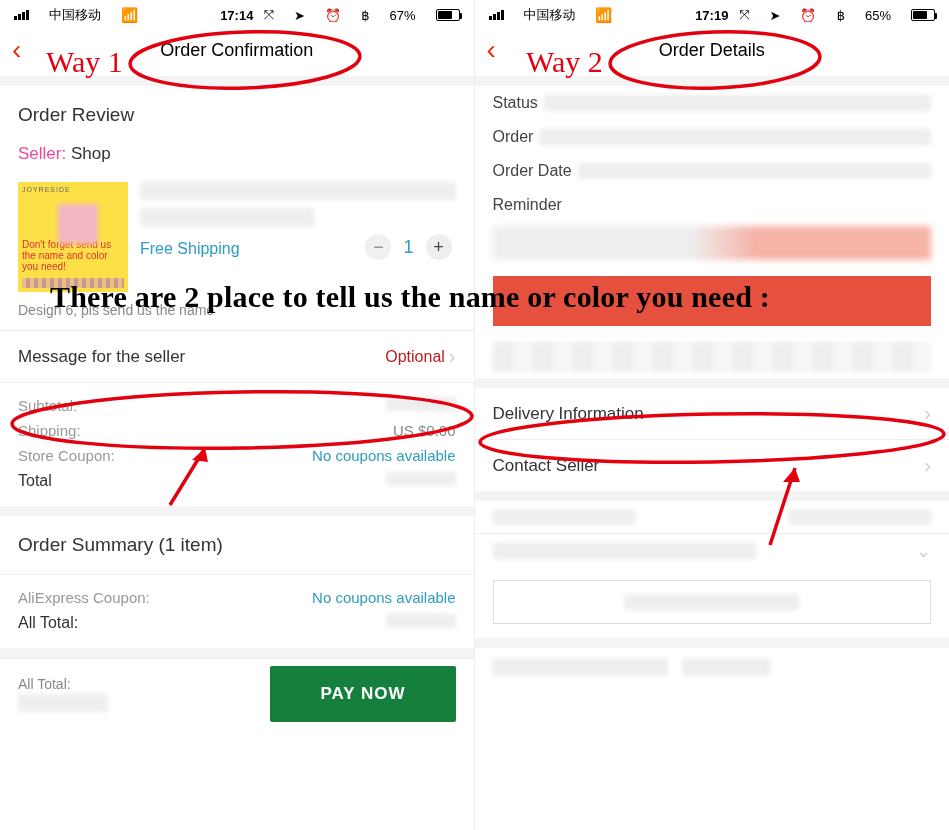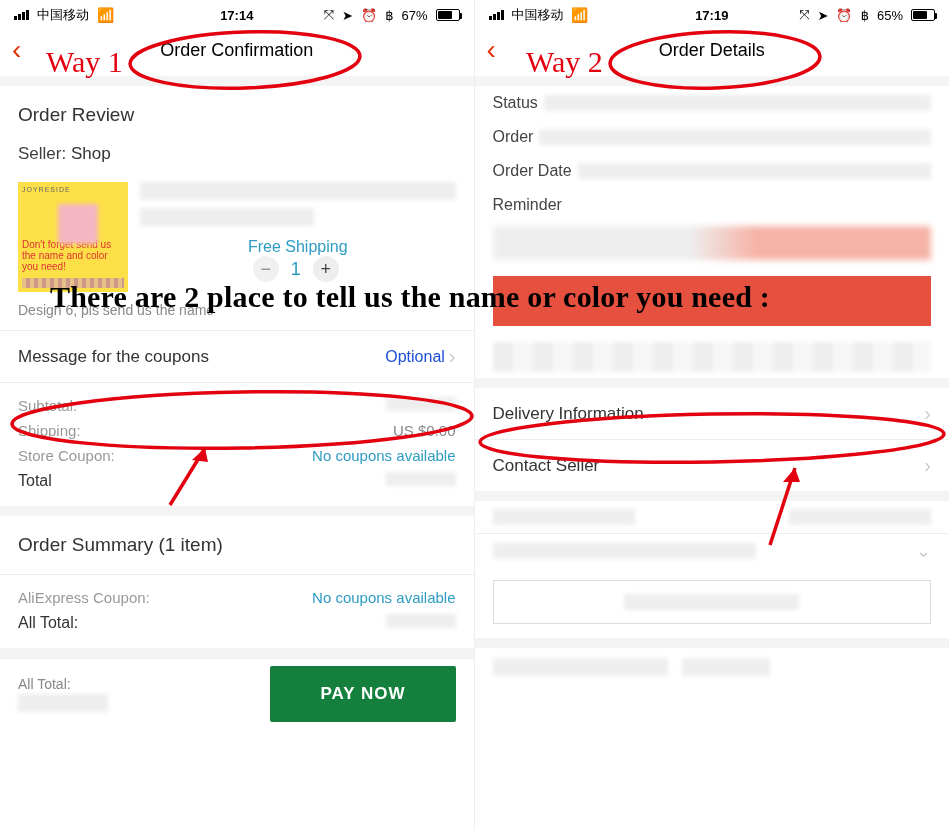--- a/index.html
+++ b/index.html
@@ -38,7 +38,7 @@
     color: #000;
     height: 26px;
   }
-  .status-left, .status-right { display: flex; align-items: center; gap: 8px; }
+  .status-left, .status-right { display: flex; align-items: center; gap: 20px; }
   .status-center {
     position: absolute;
     left: 50%;

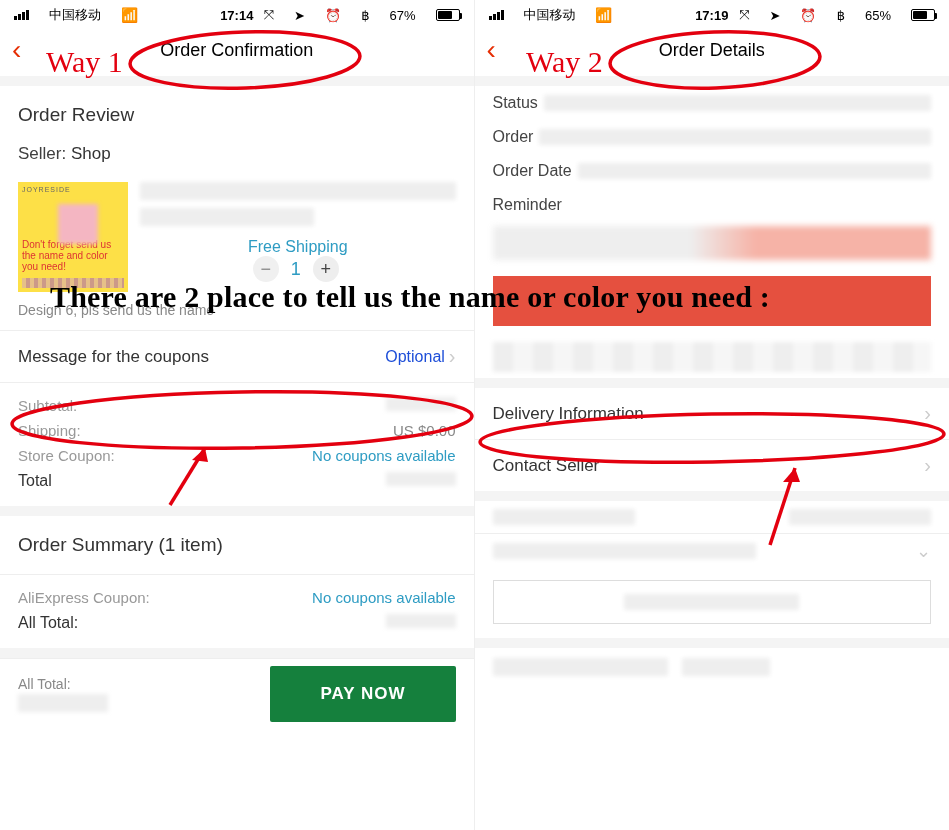--- a/index.html
+++ b/index.html
@@ -103,7 +103,7 @@
     color: #333;
     padding: 0 18px 12px 18px;
   }
-  .seller-label { color: #404040; }
+  .seller-label { color: #ec4899; }
 
   
   .product-row {

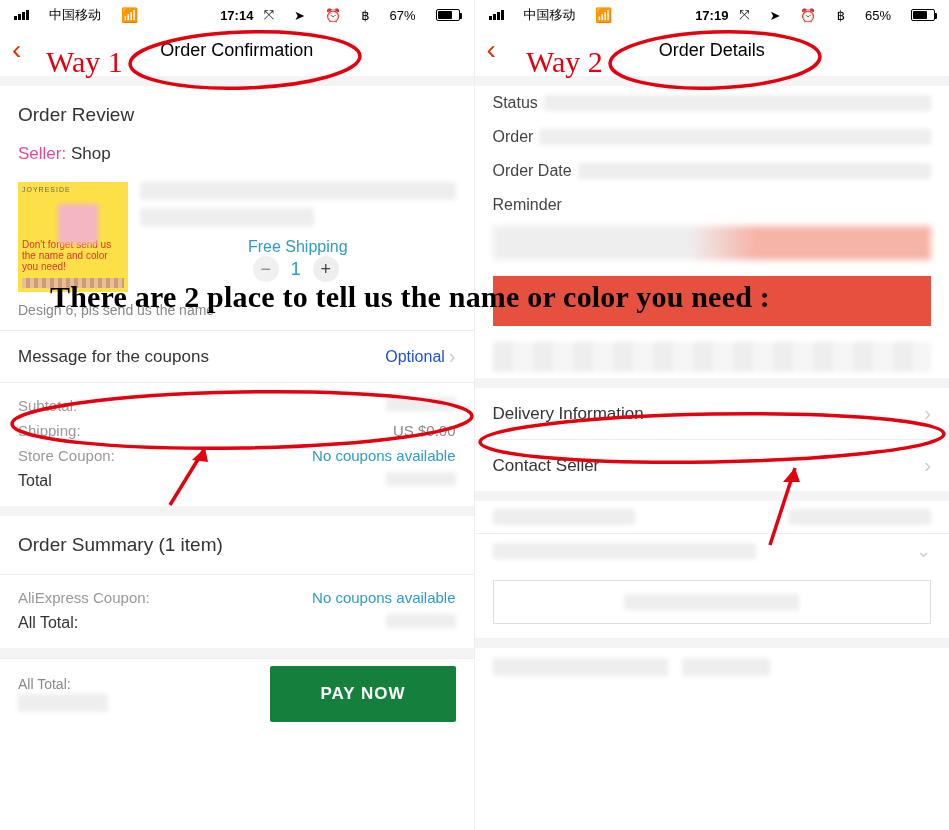--- a/index.html
+++ b/index.html
@@ -345,7 +345,7 @@
       <div class="product-info">
         <div class="blur-line"></div>
         <div class="blur-line short"></div>
-        <div style="display:flex; justify-content:space-between; align-items:center;flex-direction:column;">
+        <div style="display:flex; justify-content:space-between; align-items:center;">
           <span class="free-ship">Free Shipping</span>
           <div class="qty-row">
             <span class="qty-btn">−</span>

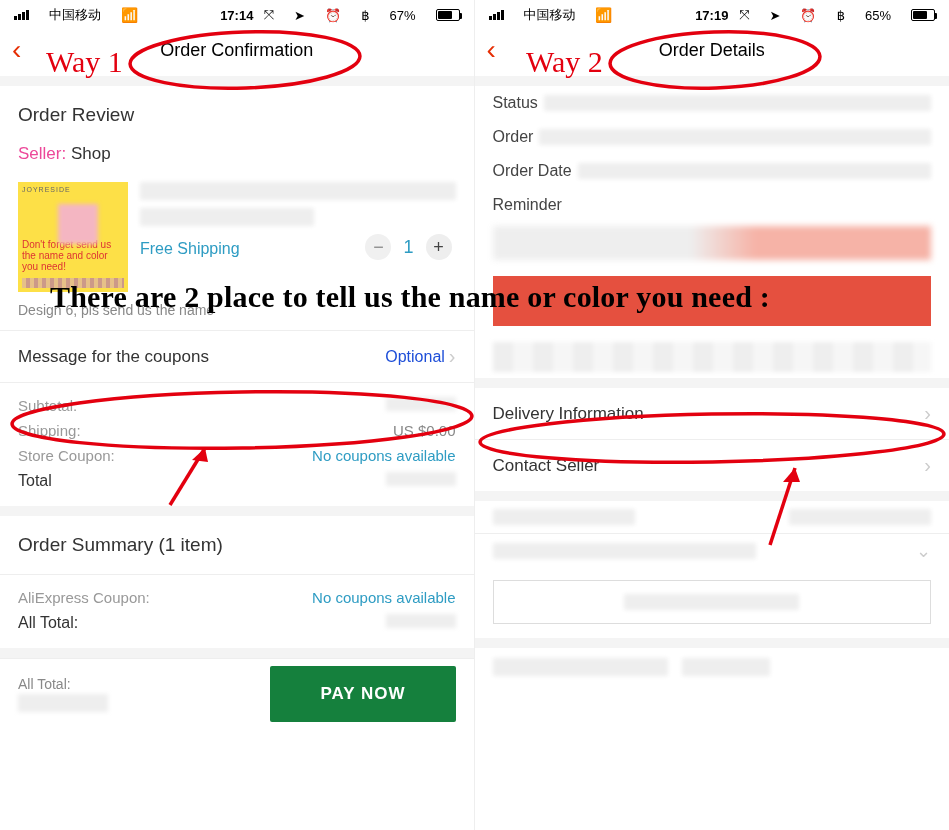--- a/index.html
+++ b/index.html
@@ -359,7 +359,7 @@
     <div class="thin-divider"></div>
 
     <div class="nav-row">
-      <span>Message for the coupons</span>
+      <span>Message for the seller</span>
       <span class="hint">Optional</span>
       <span class="chevron-right">›</span>
     </div>

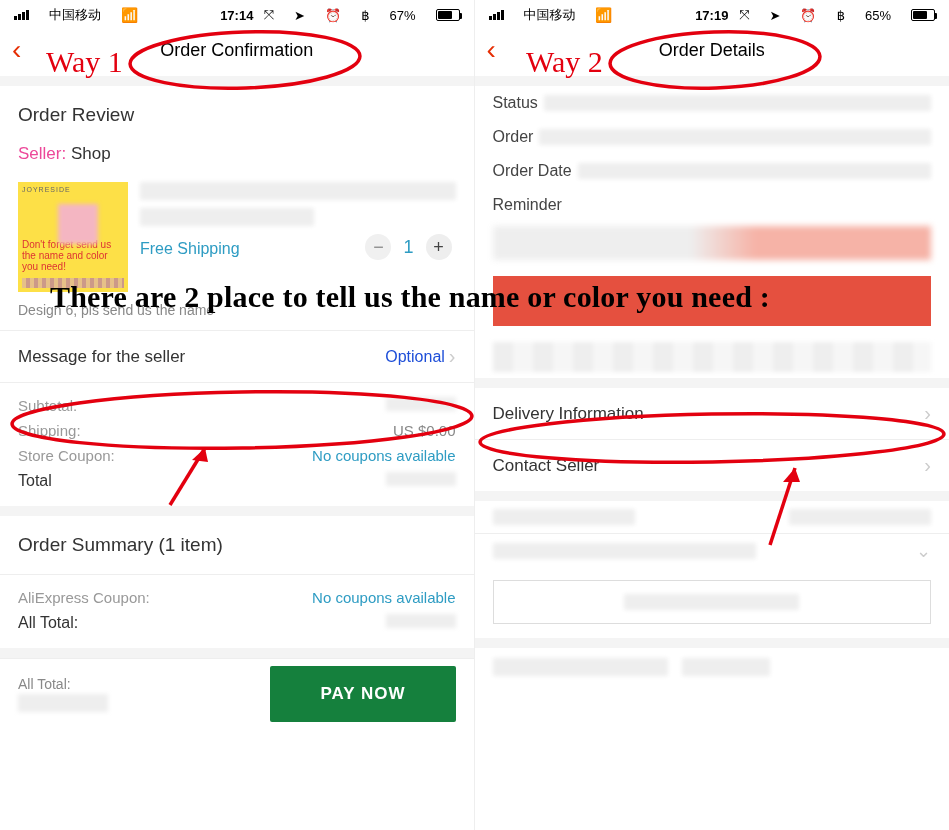--- a/index.html
+++ b/index.html
@@ -169,7 +169,7 @@
     font-size: 17px;
     color:#333;
   }
-  .nav-row .hint { color:#1d4ed8; font-size:16px; margin-left:auto; margin-right:4px;}
+  .nav-row .hint { color:#b91c1c; font-size:16px; margin-left:auto; margin-right:4px;}
   .chevron-right { color:#ccc; font-size:20px; font-weight:300;}
   .thin-divider { height:1px; background:#eee; margin:0 0;}
 

